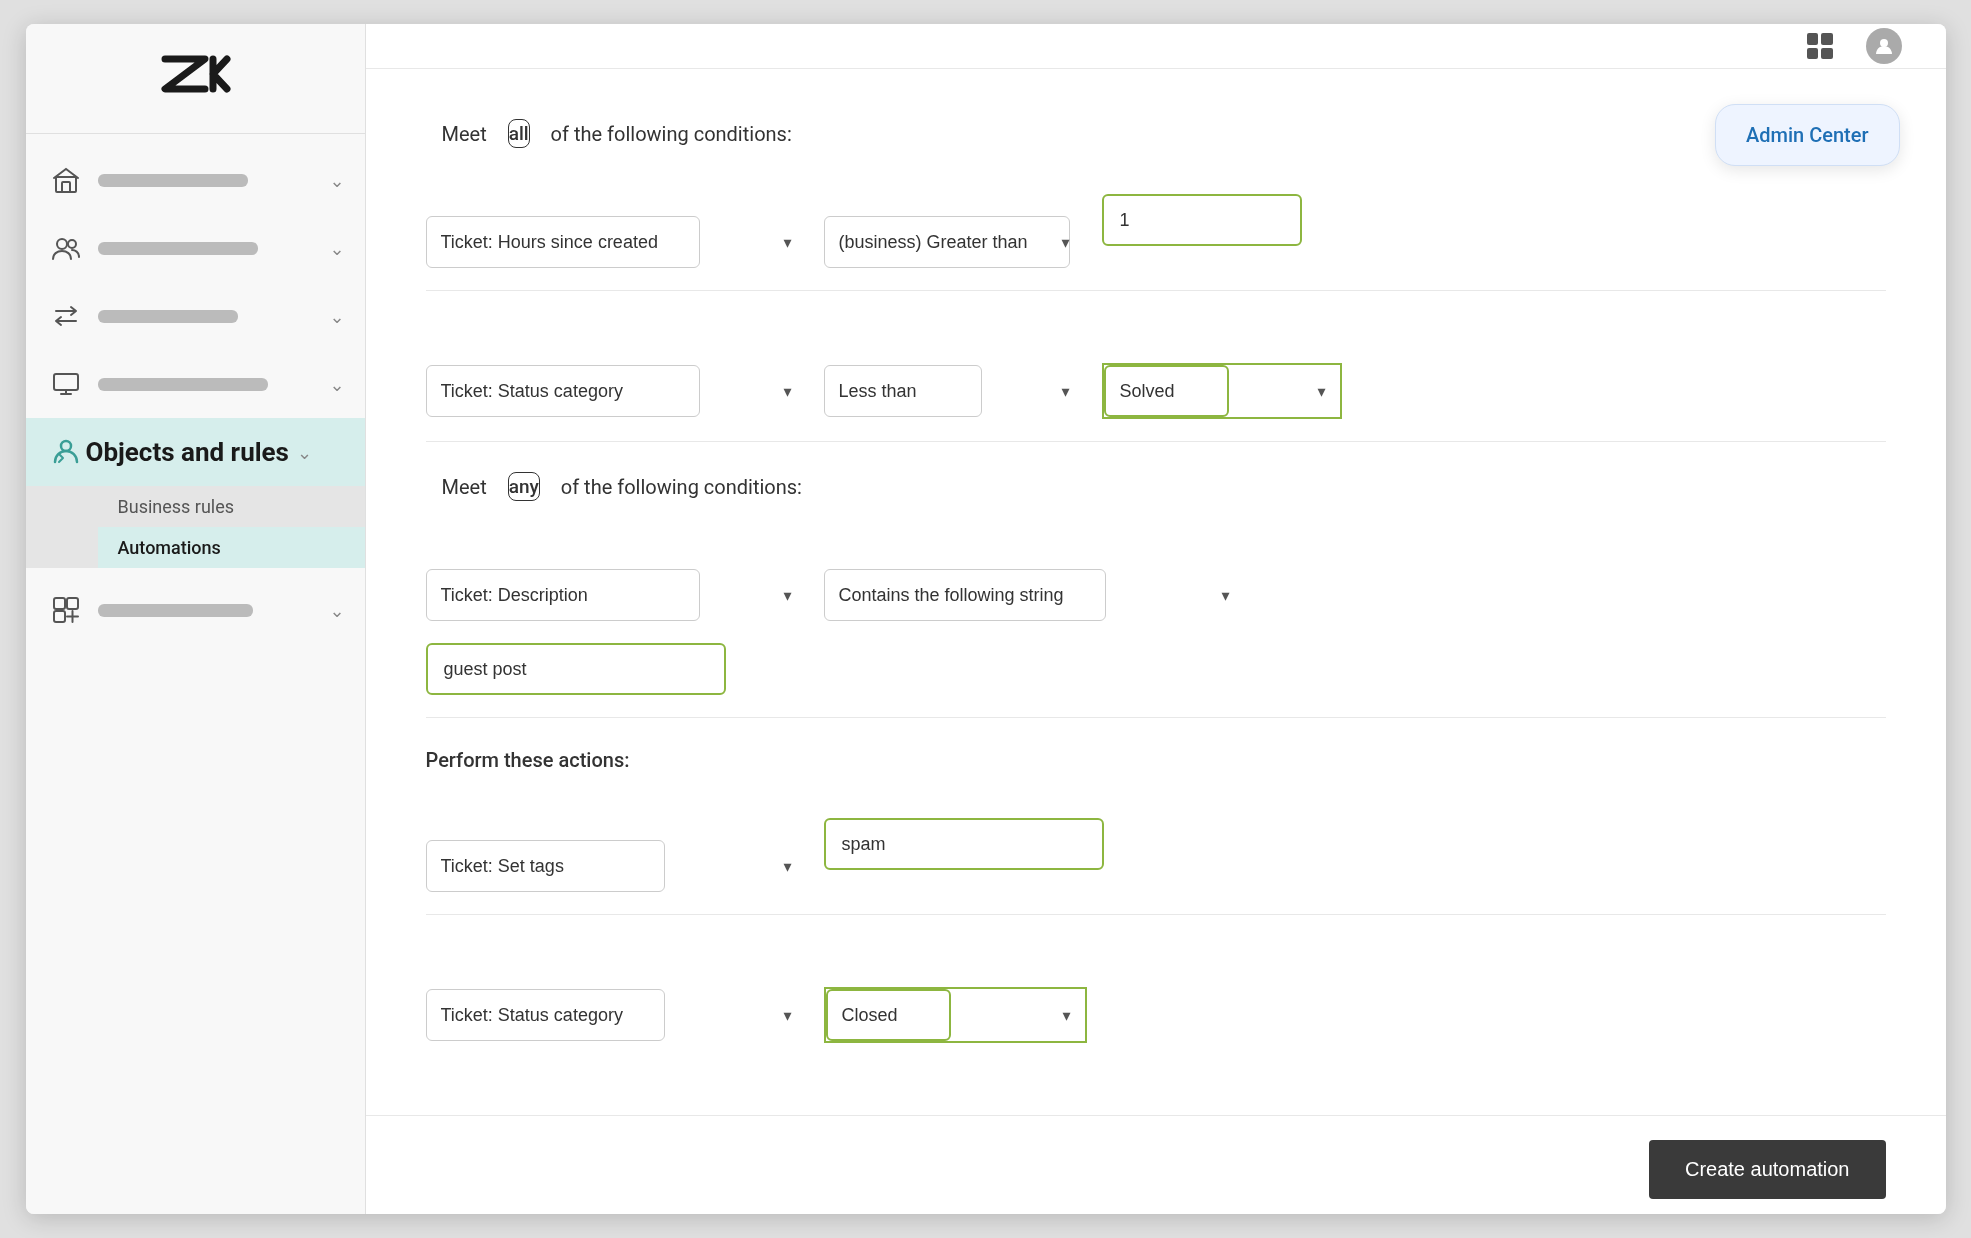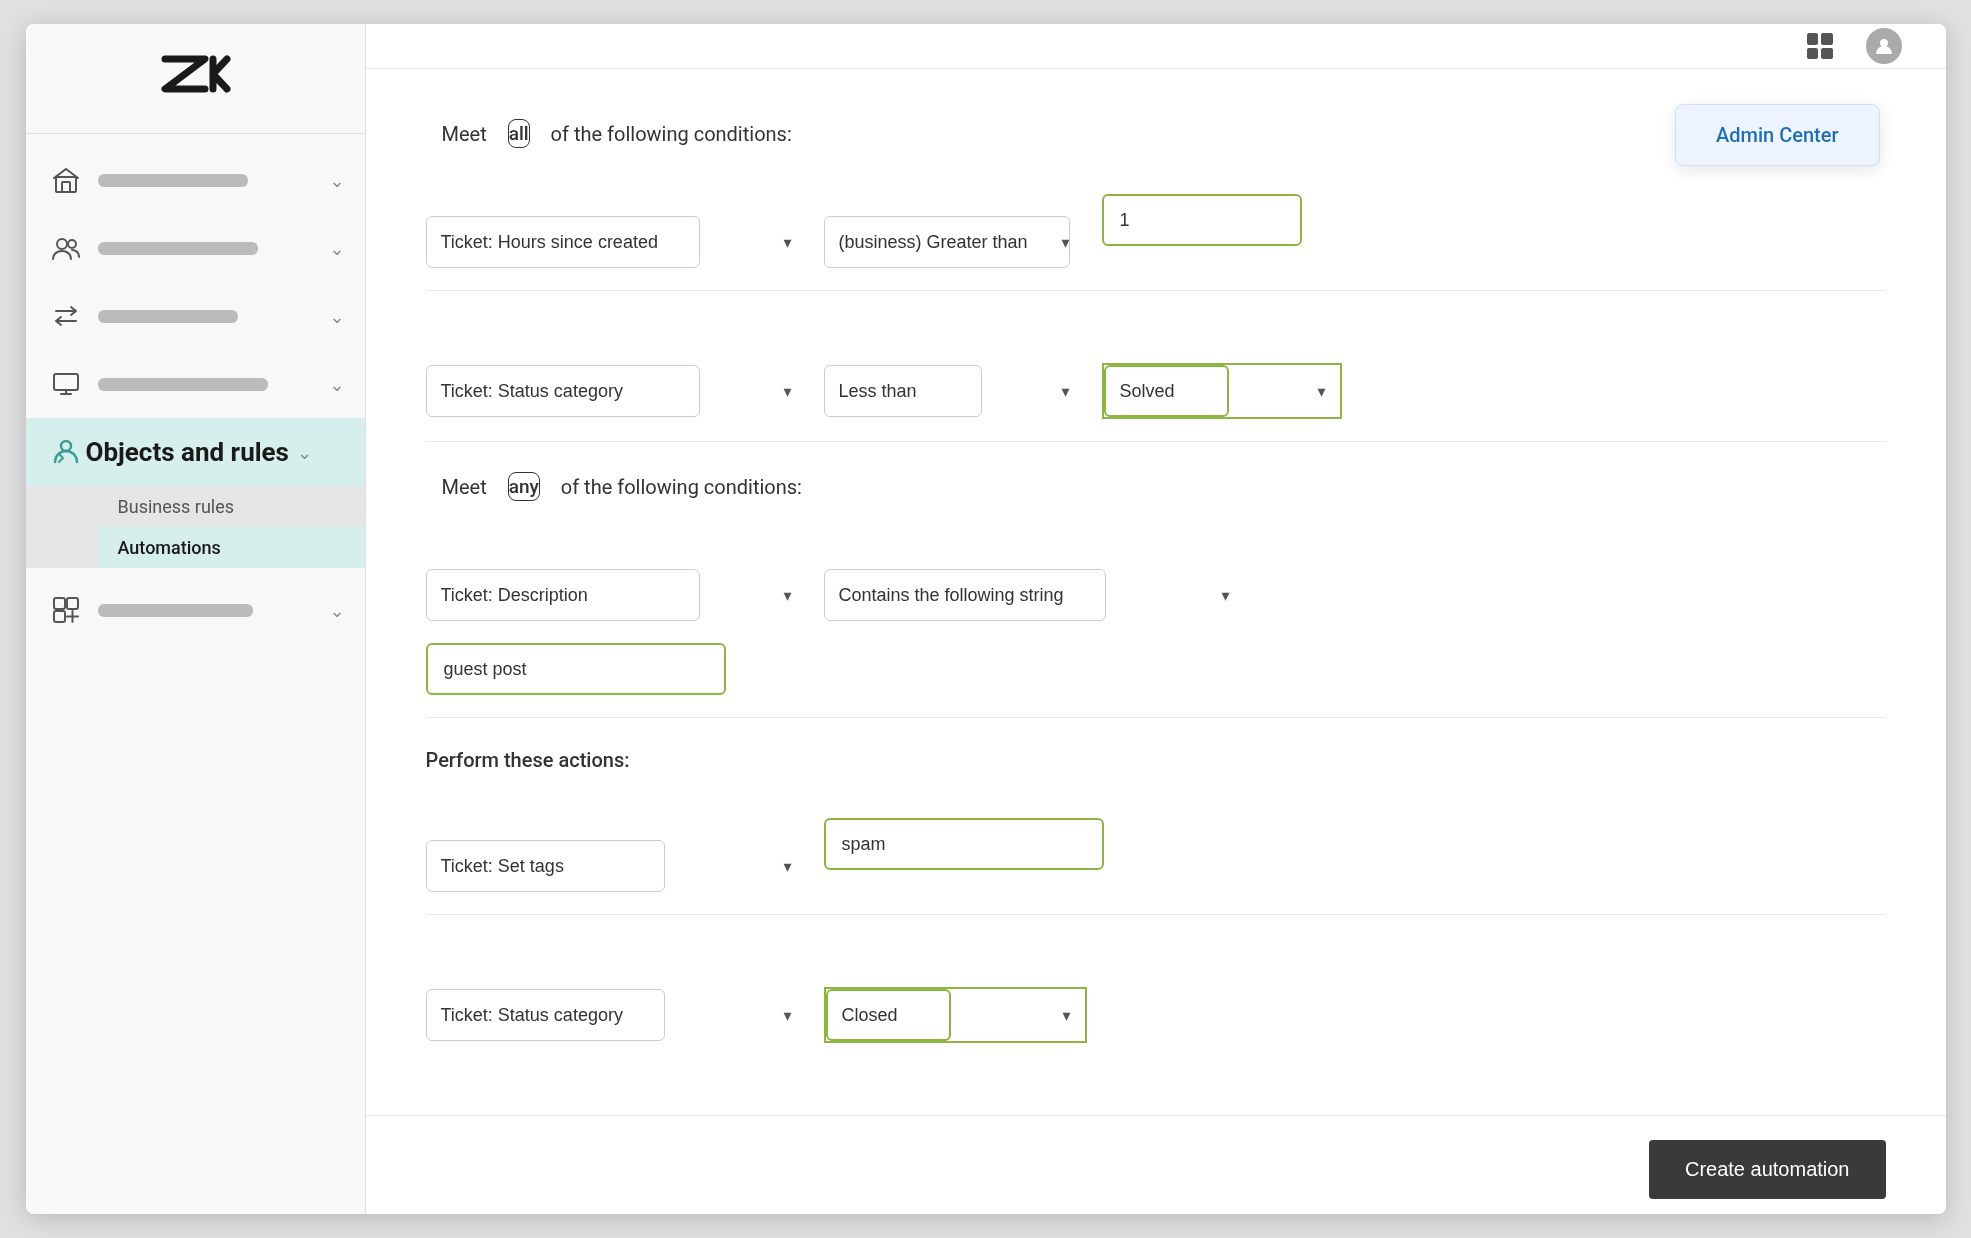--- a/index.html
+++ b/index.html
@@ -159,11 +159,11 @@
     .admin-dropdown {
       position: absolute;
       top: 80px;
-      right: 66px;
+      right: 46px;
       background: #eef4ff;
       border: 1px solid #d0dff5;
-      border-radius: 8px;
-      padding: 18px 40px;
+      border-radius: 20px;
+      padding: 18px 30px;
       z-index: 100;
       box-shadow: 0 4px 16px rgba(0,0,0,0.10);
     }

